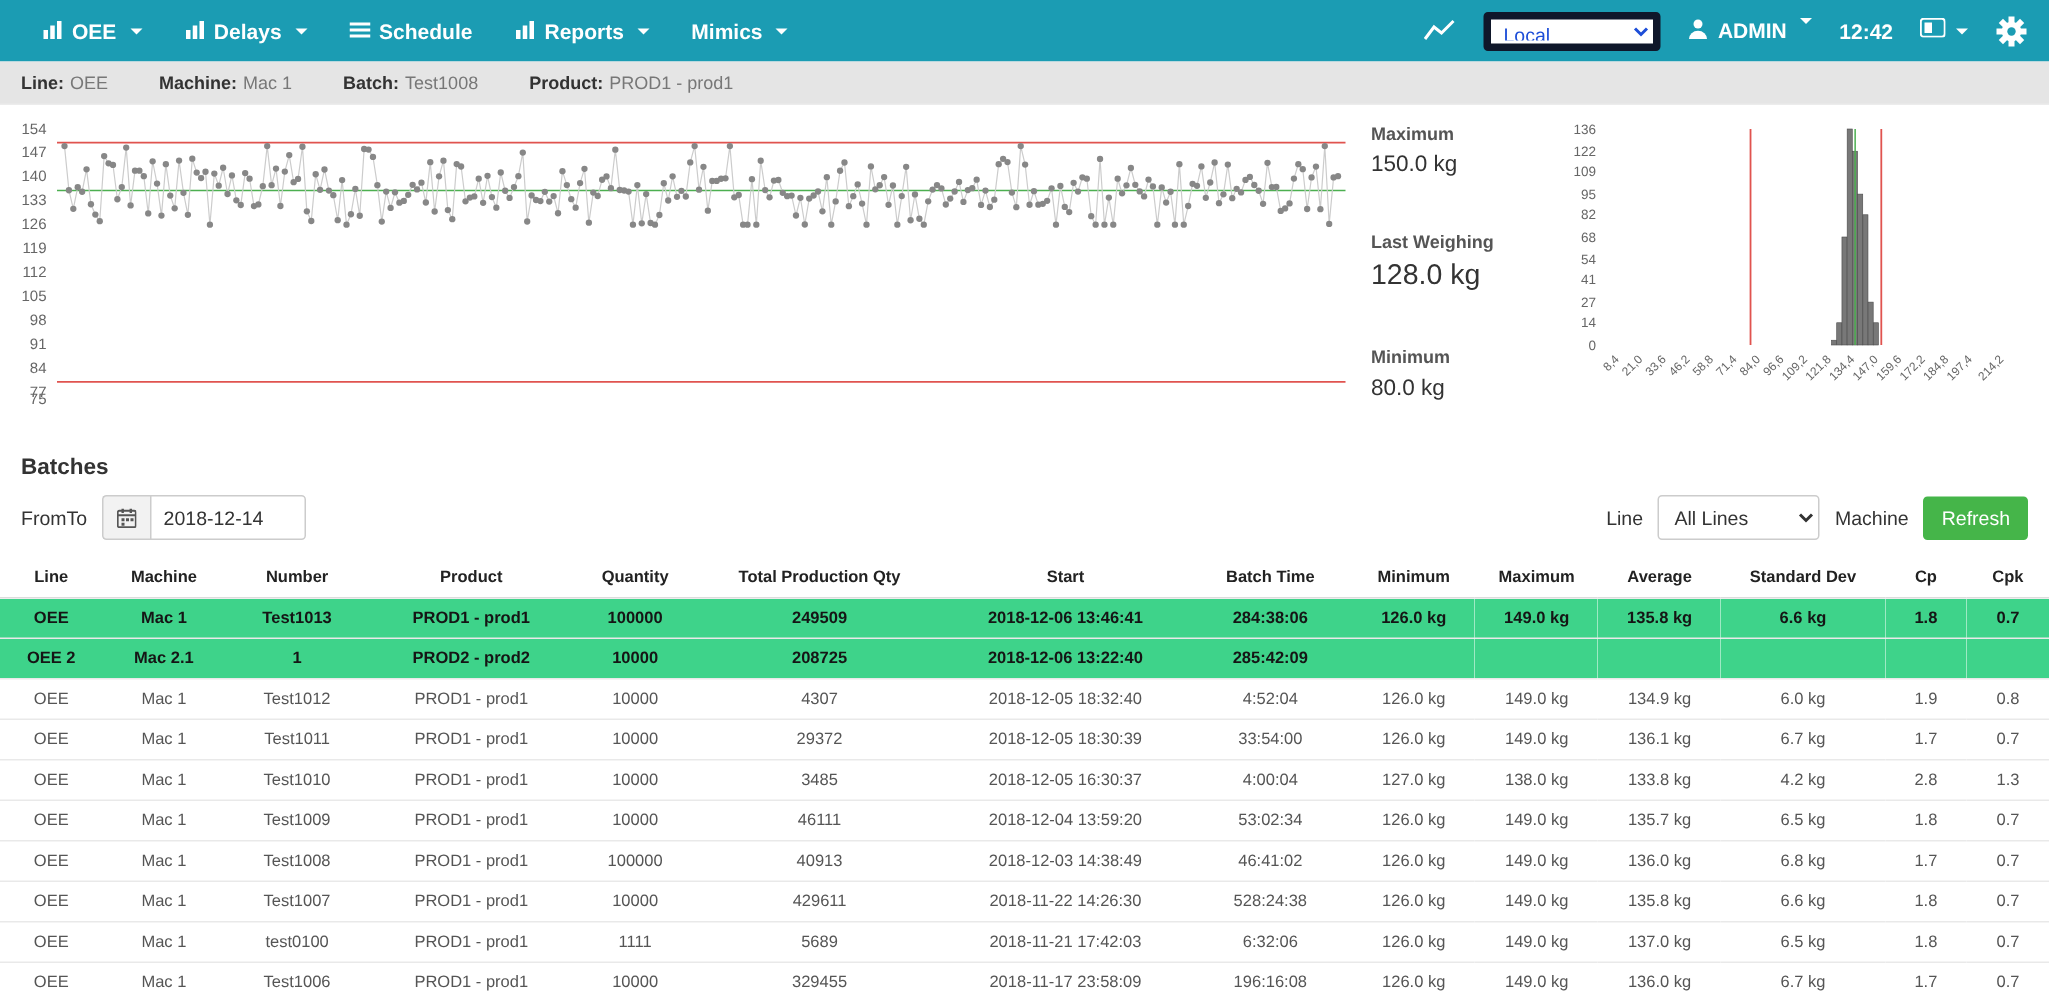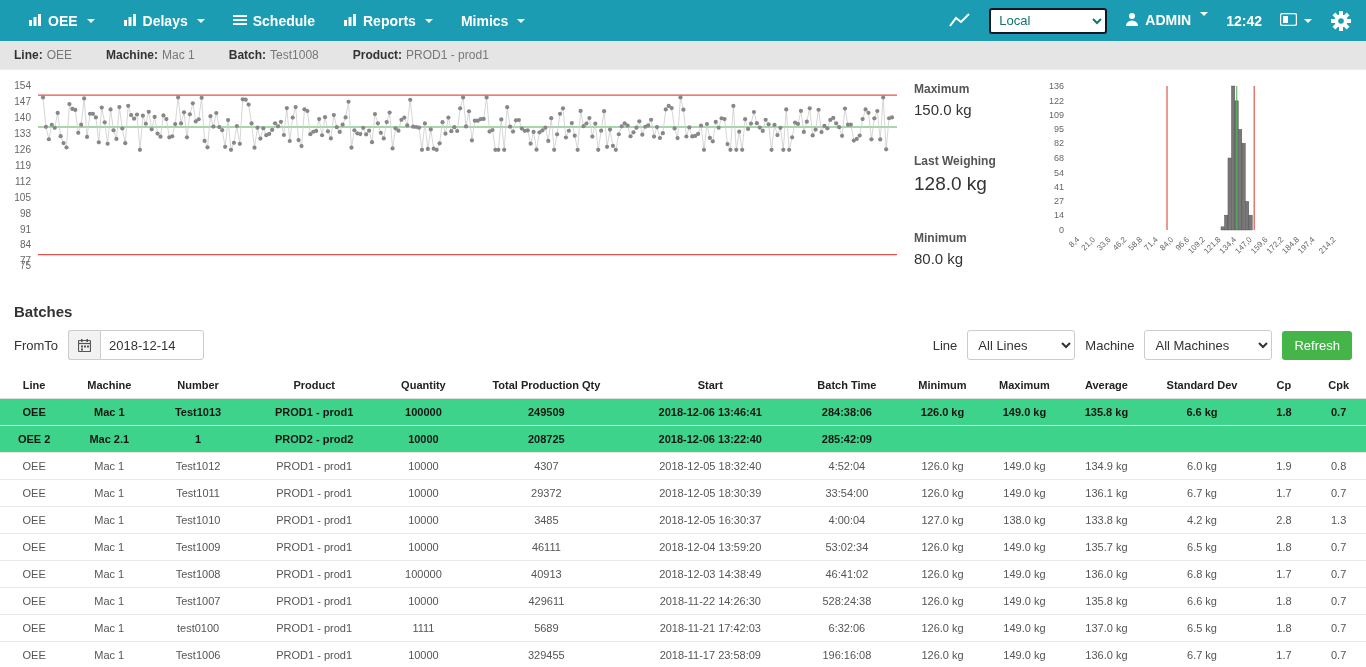--- a/index.html
+++ b/index.html
@@ -19,7 +19,7 @@
   .nav-item svg{flex:0 0 auto;}
   .caret{display:inline-block;width:0;height:0;border-left:4px solid transparent;border-right:4px solid transparent;border-top:4px solid #fff;margin-left:3px;}
   .nav-right{gap:18px;}
-  .nav-select{height:26px;width:118px;border:2px solid #0f172a;border-radius:3px;font-size:13px;font-family:inherit;color:#0f766e;background:#fff;padding:2px 4px;}
+  .nav-select{height:26px;width:118px;border:5px solid #0f172a;border-radius:3px;font-size:13px;font-family:inherit;color:#1d4ed8;background:#fff;padding:2px 4px;}
   .nav-user{display:flex;align-items:flex-start;gap:6px;font-size:14px;font-weight:bold;}
   .nav-time{font-size:14px;font-weight:bold;}
   .icon-btn{display:flex;align-items:center;gap:4px;cursor:pointer;}

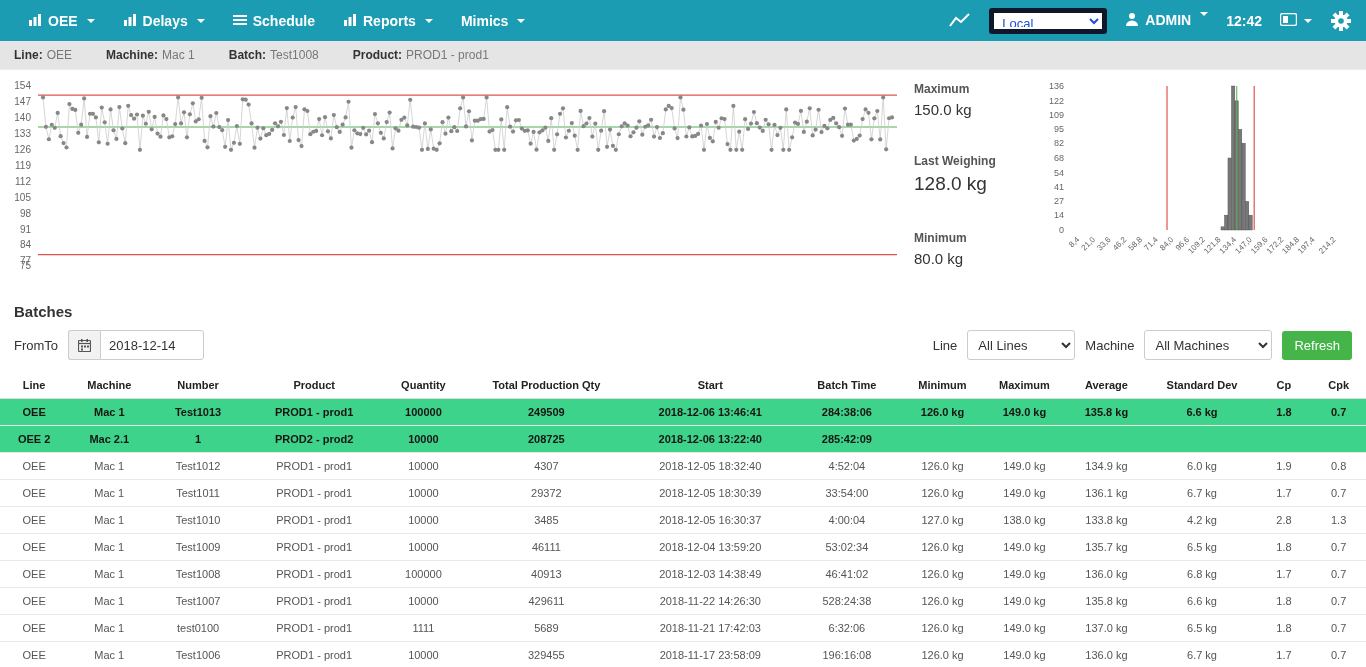--- a/index.html
+++ b/index.html
@@ -553,9 +553,6 @@
         <option>All Lines</option>
       </select>
       <span>Machine</span>
-      <select class="filter-select sel-machine">
-        <option>All Machines</option>
-      </select>
       <button class="refresh-btn">Refresh</button>
     </span>
   </div>

